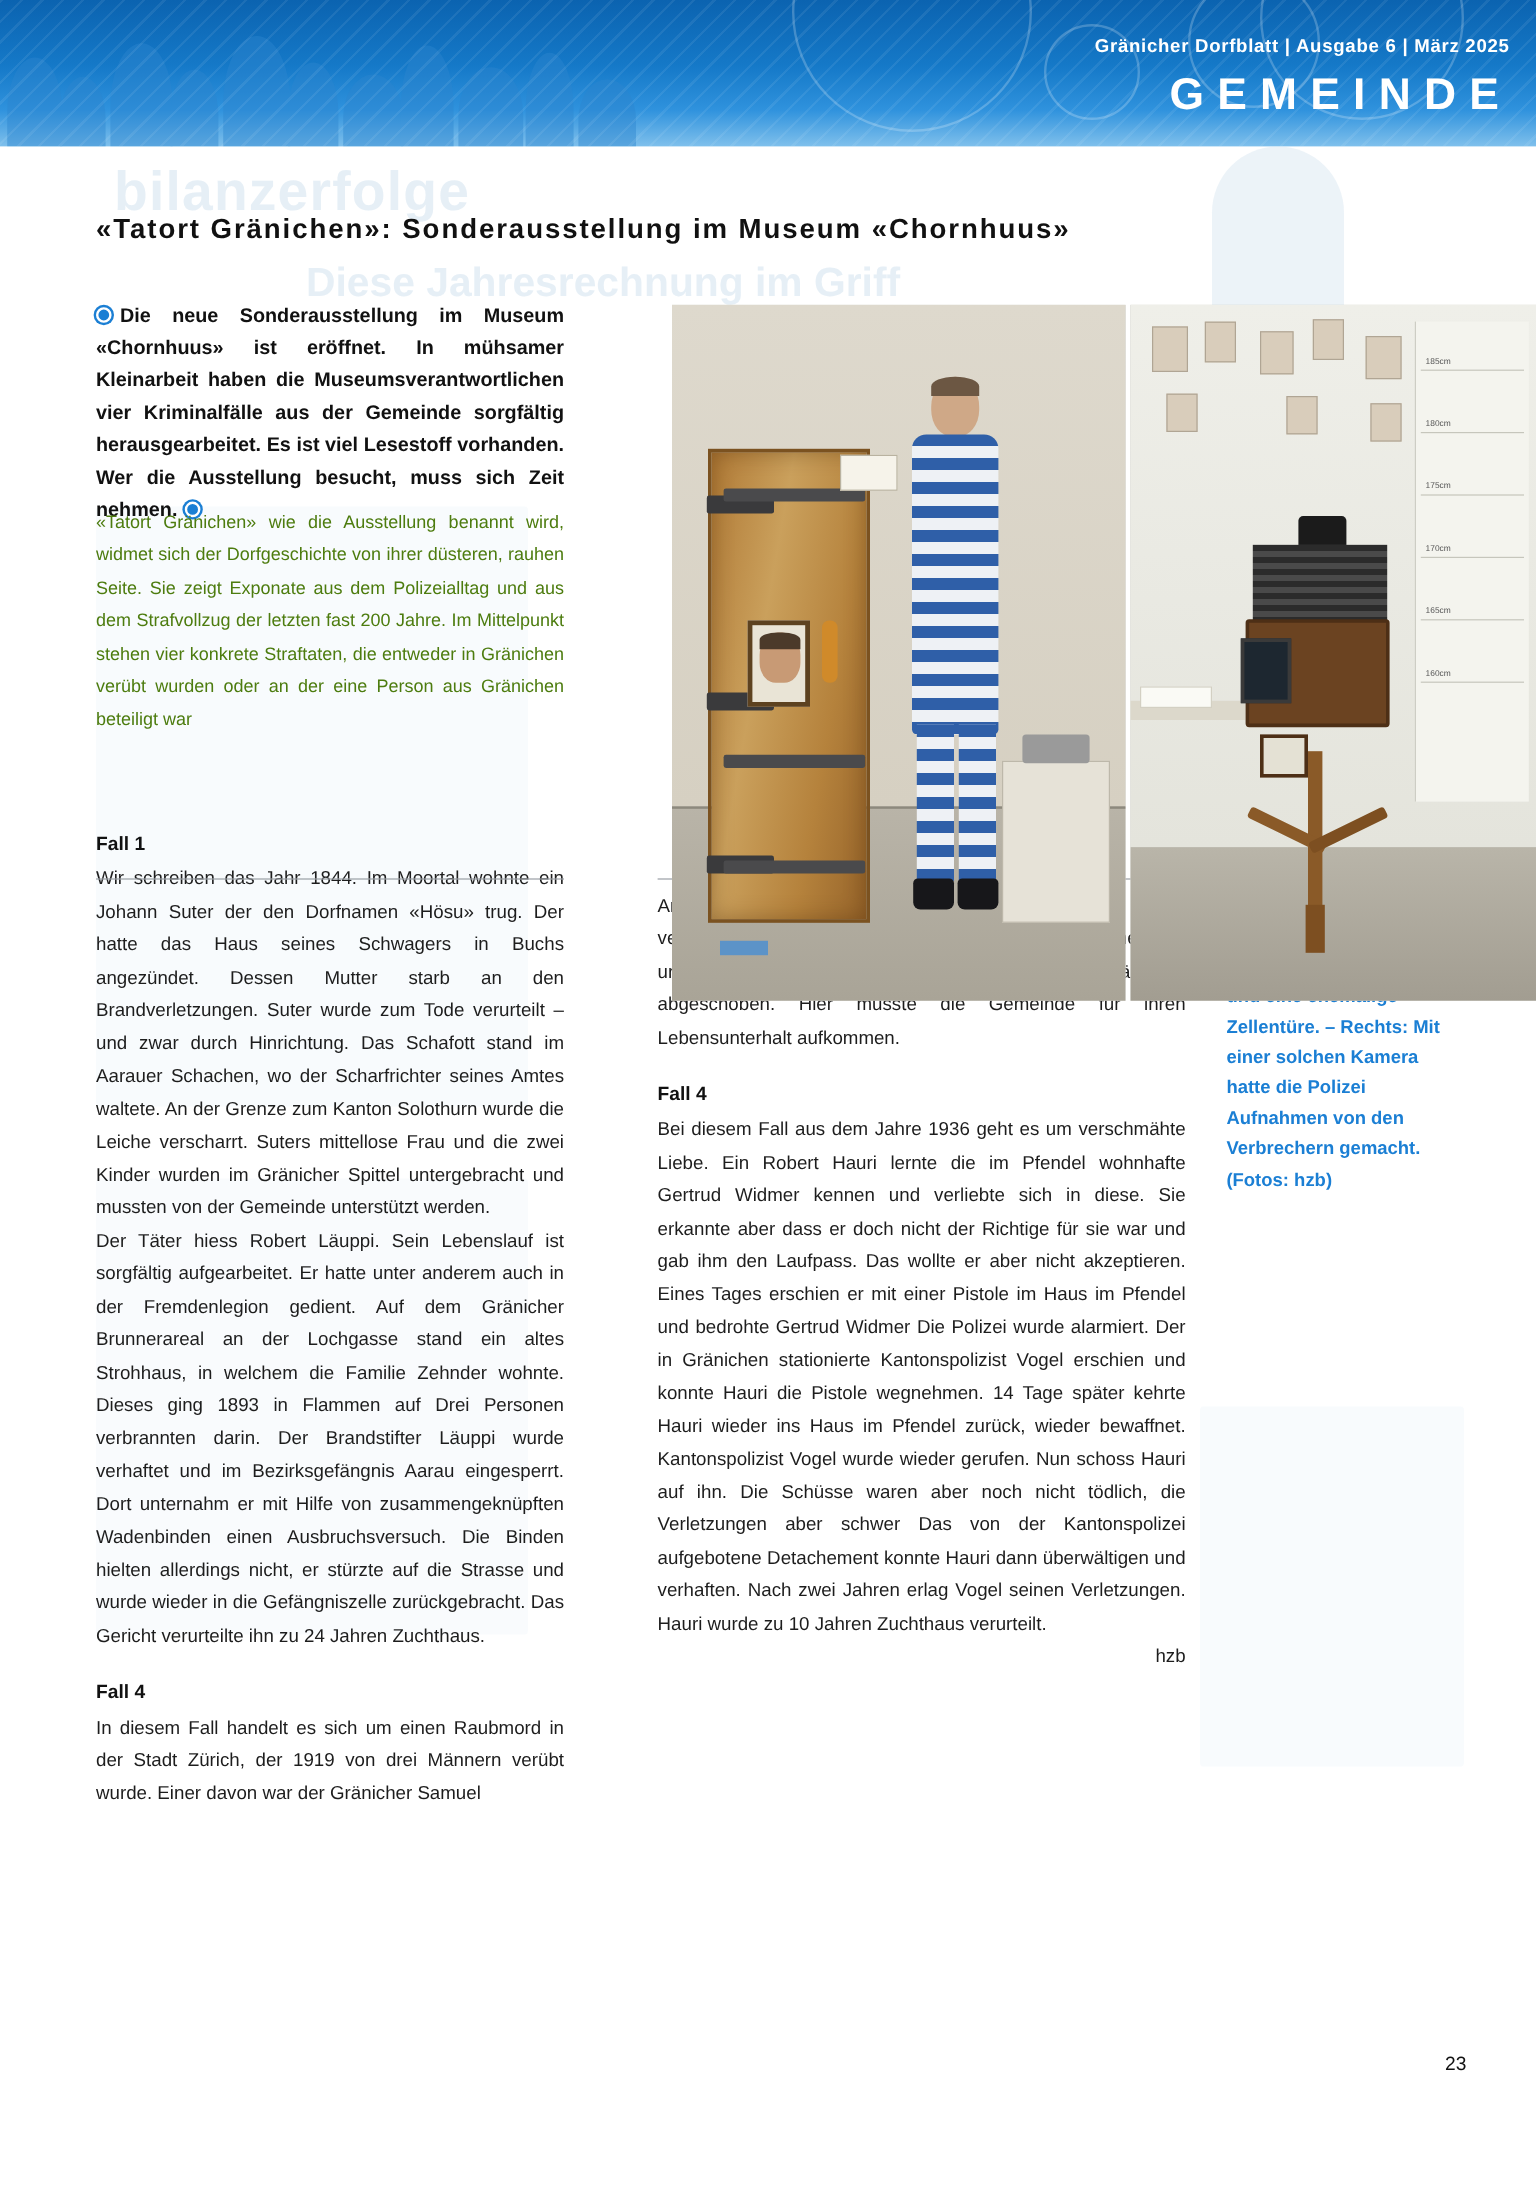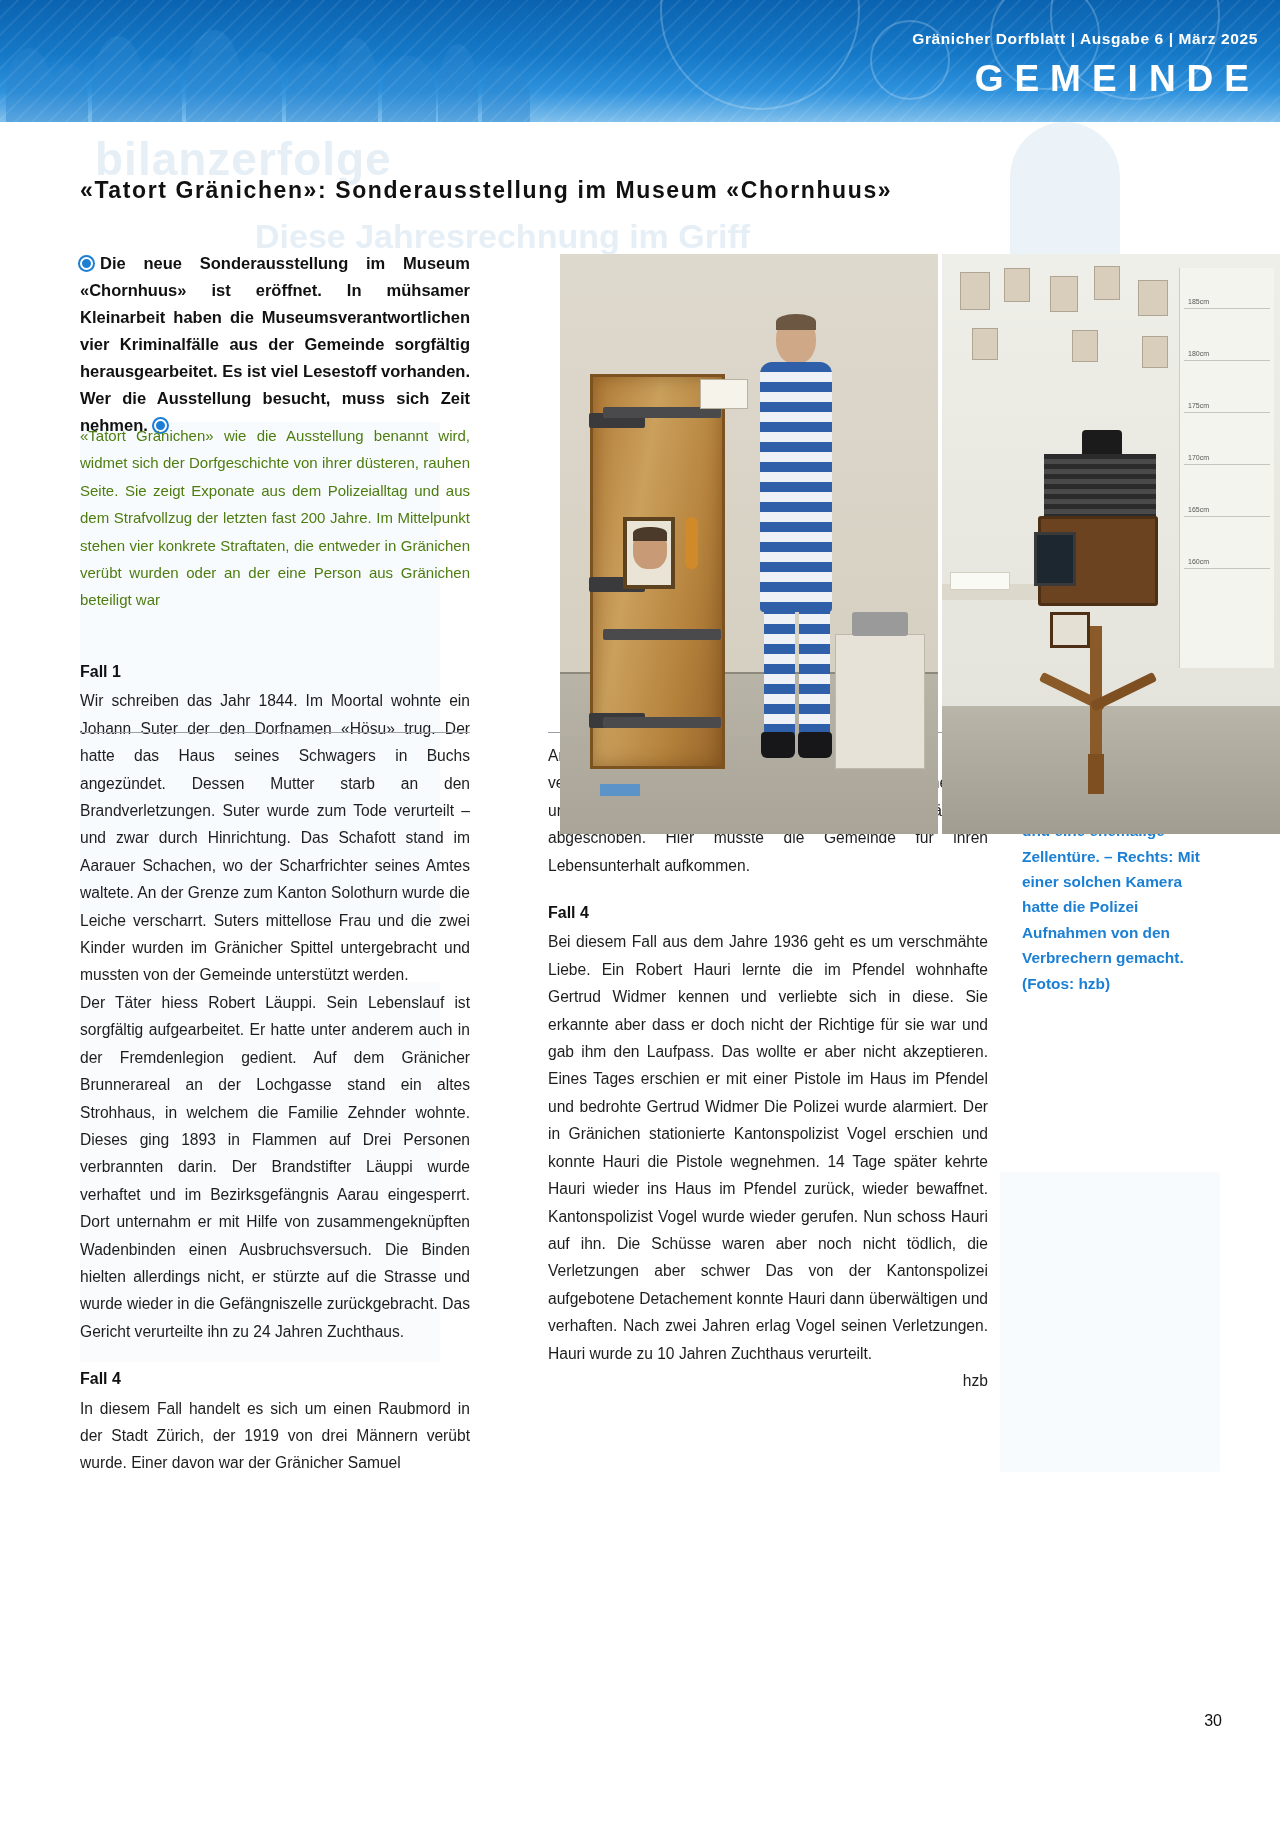--- a/index.html
+++ b/index.html
@@ -136,7 +136,7 @@
   }
   .col-left2 {
     position: absolute;
-    left: 80px; top: 536px;
+    left: 80px; top: 568px;
     width: 390px;
     font-size: 15.6px;
     line-height: 27.4px;

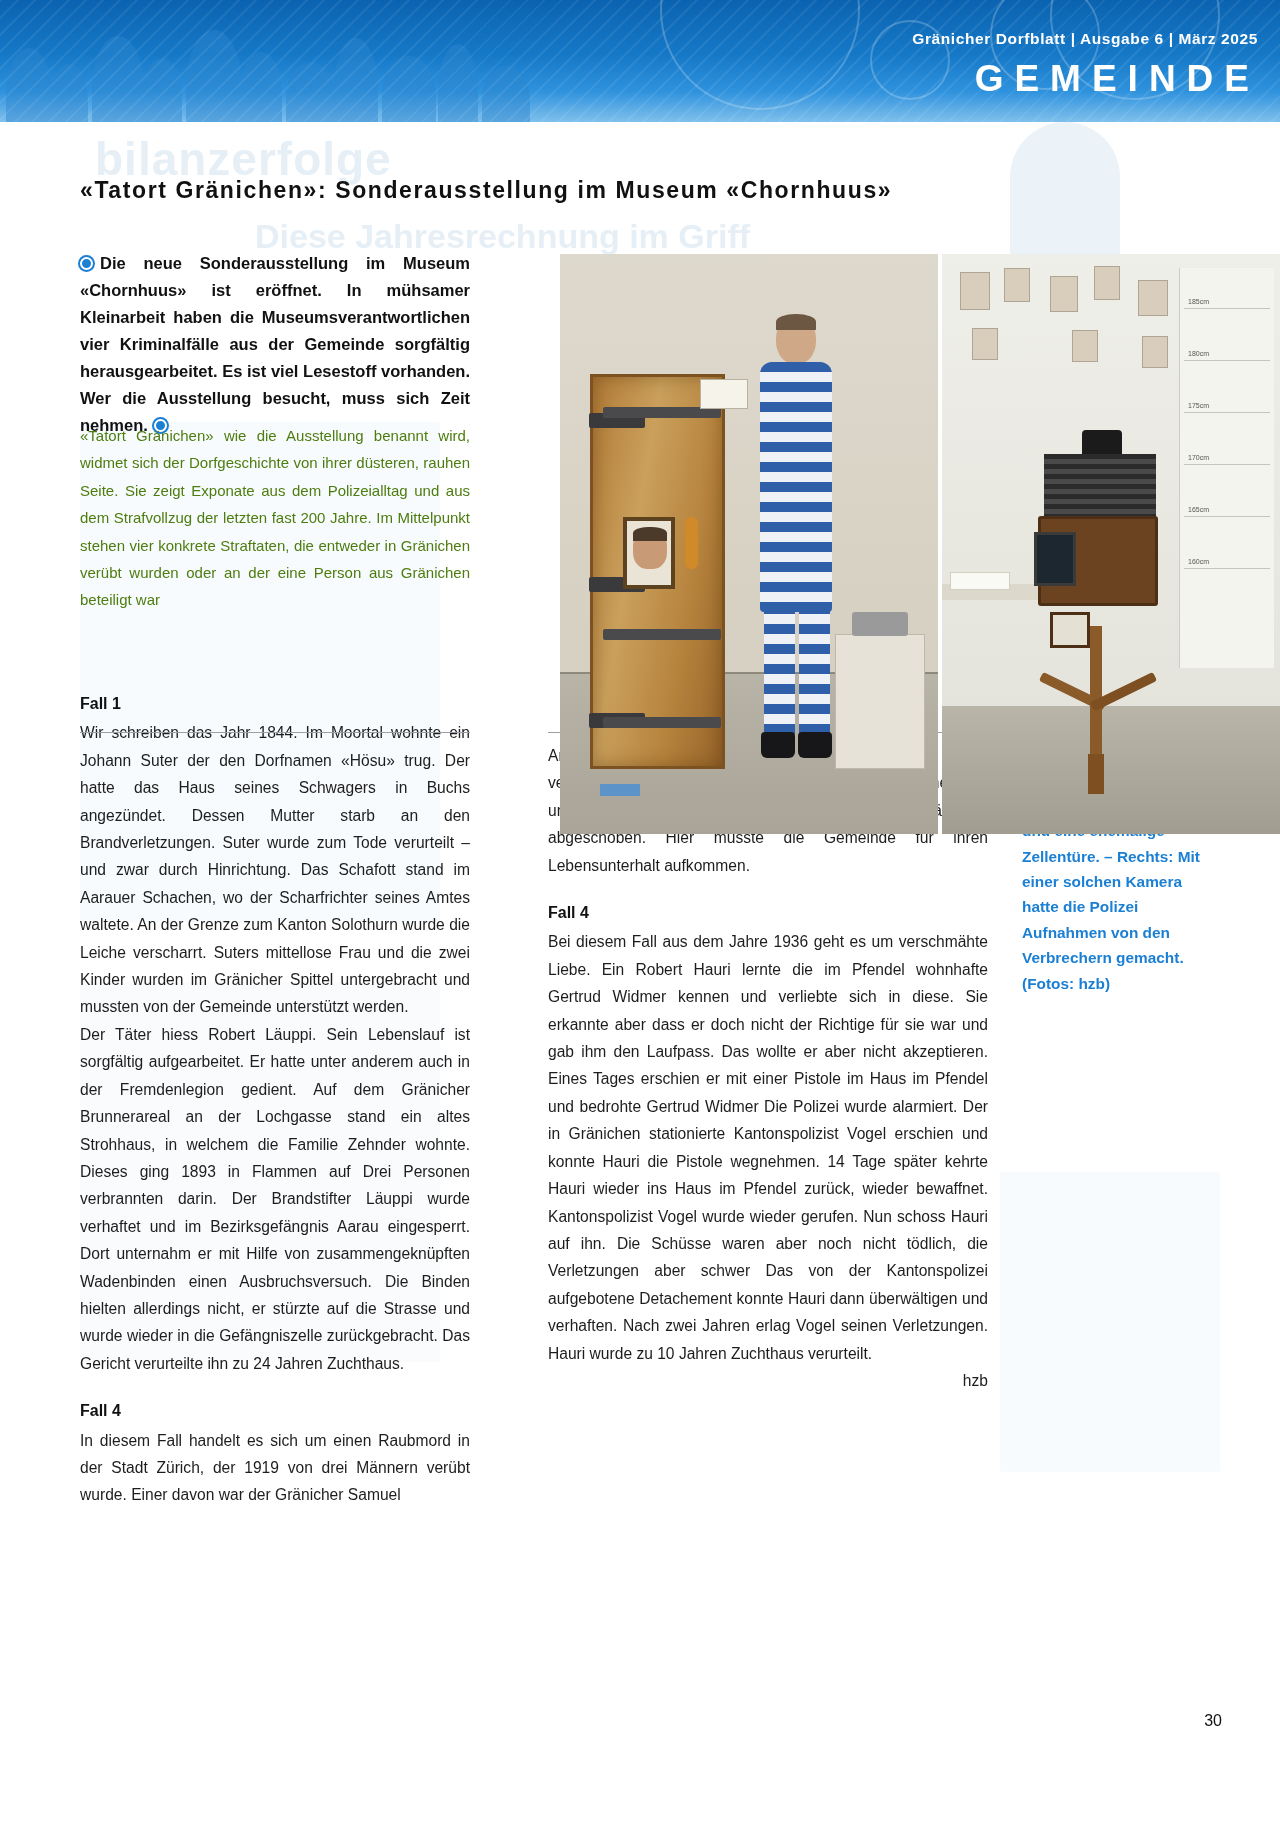--- a/index.html
+++ b/index.html
@@ -319,7 +319,7 @@
 
   <div class="caption">Leihgaben der Kantonspolizei. Links: Die frühere Gefängniskleidung und eine ehemalige Zellentüre. – Rechts: Mit einer solchen Kamera hatte die Polizei Aufnahmen von den Verbrechern gemacht. (Fotos: hzb)</div>
 
-  <div class="page-number">30</div>
+  <div class="page-number">23</div>
 
   <div class="divider" style="left:80px; top:610px; width:390px;"></div>
   <div class="divider" style="left:548px; top:610px; width:440px;"></div>

